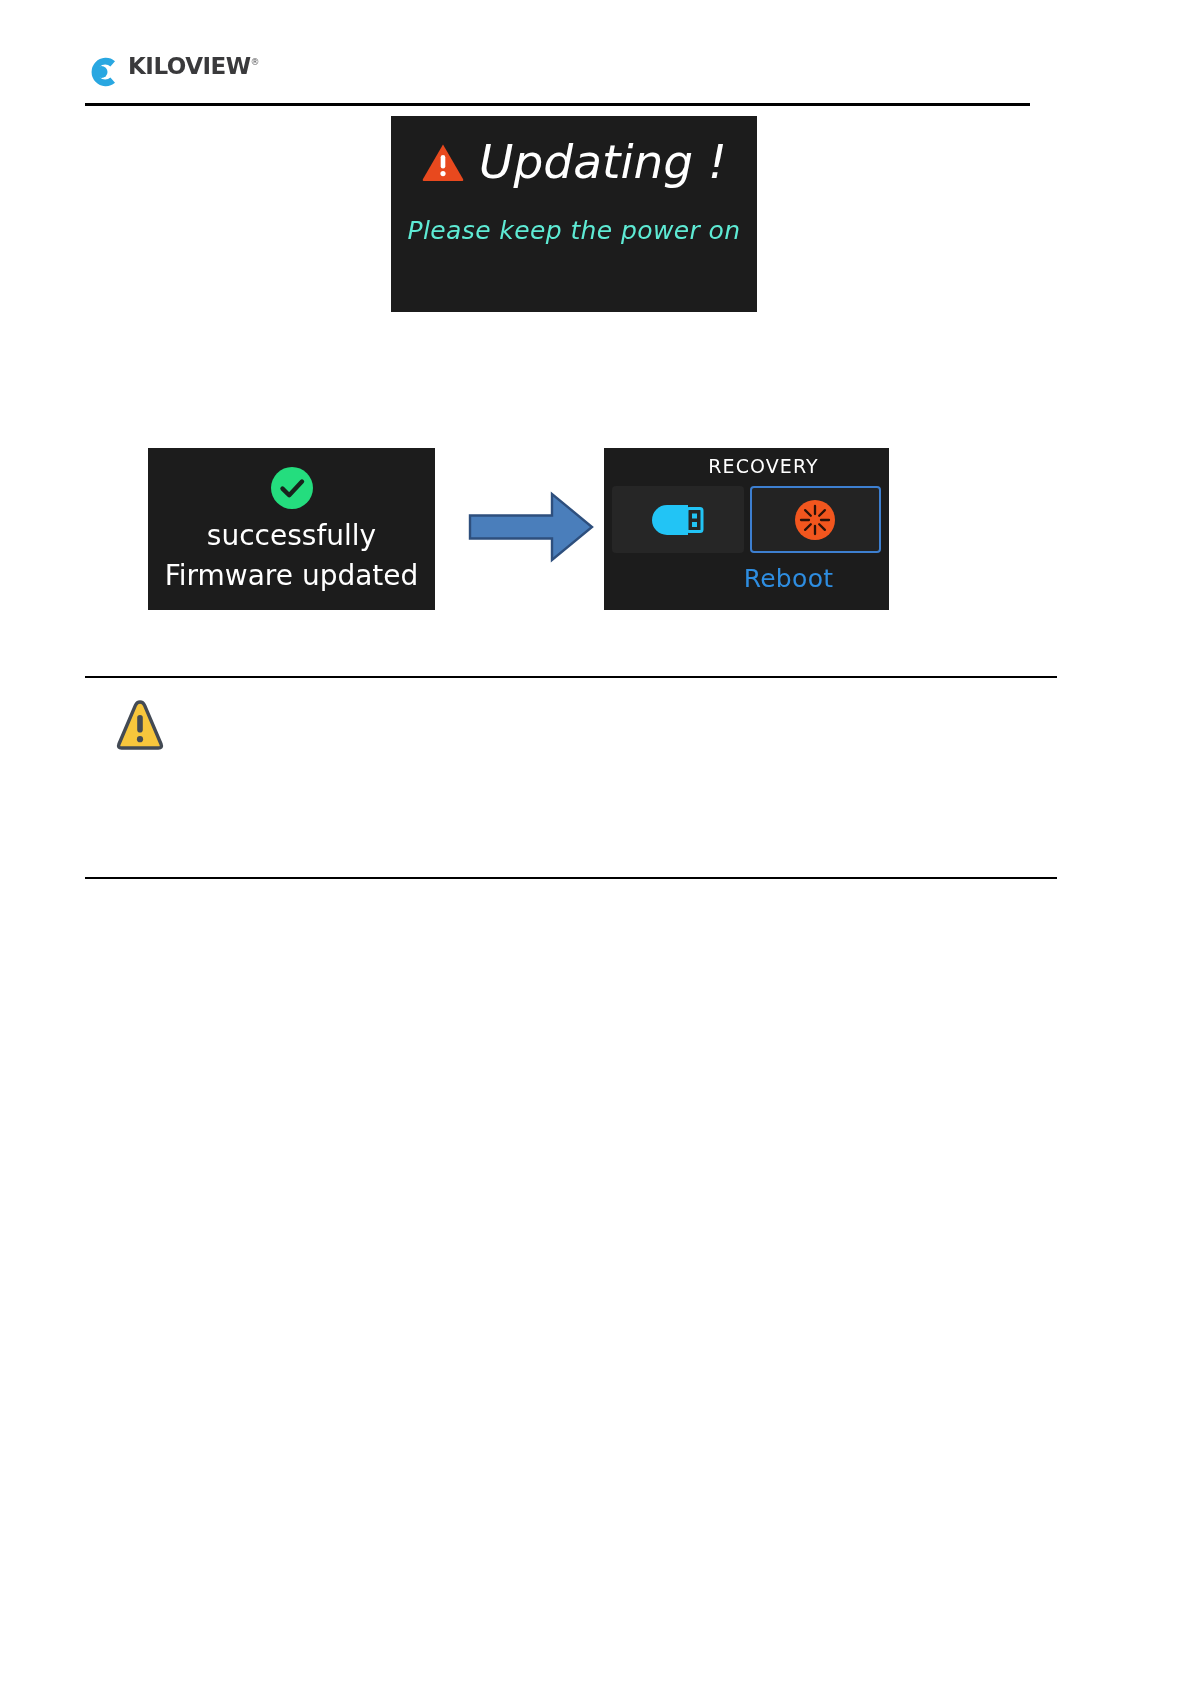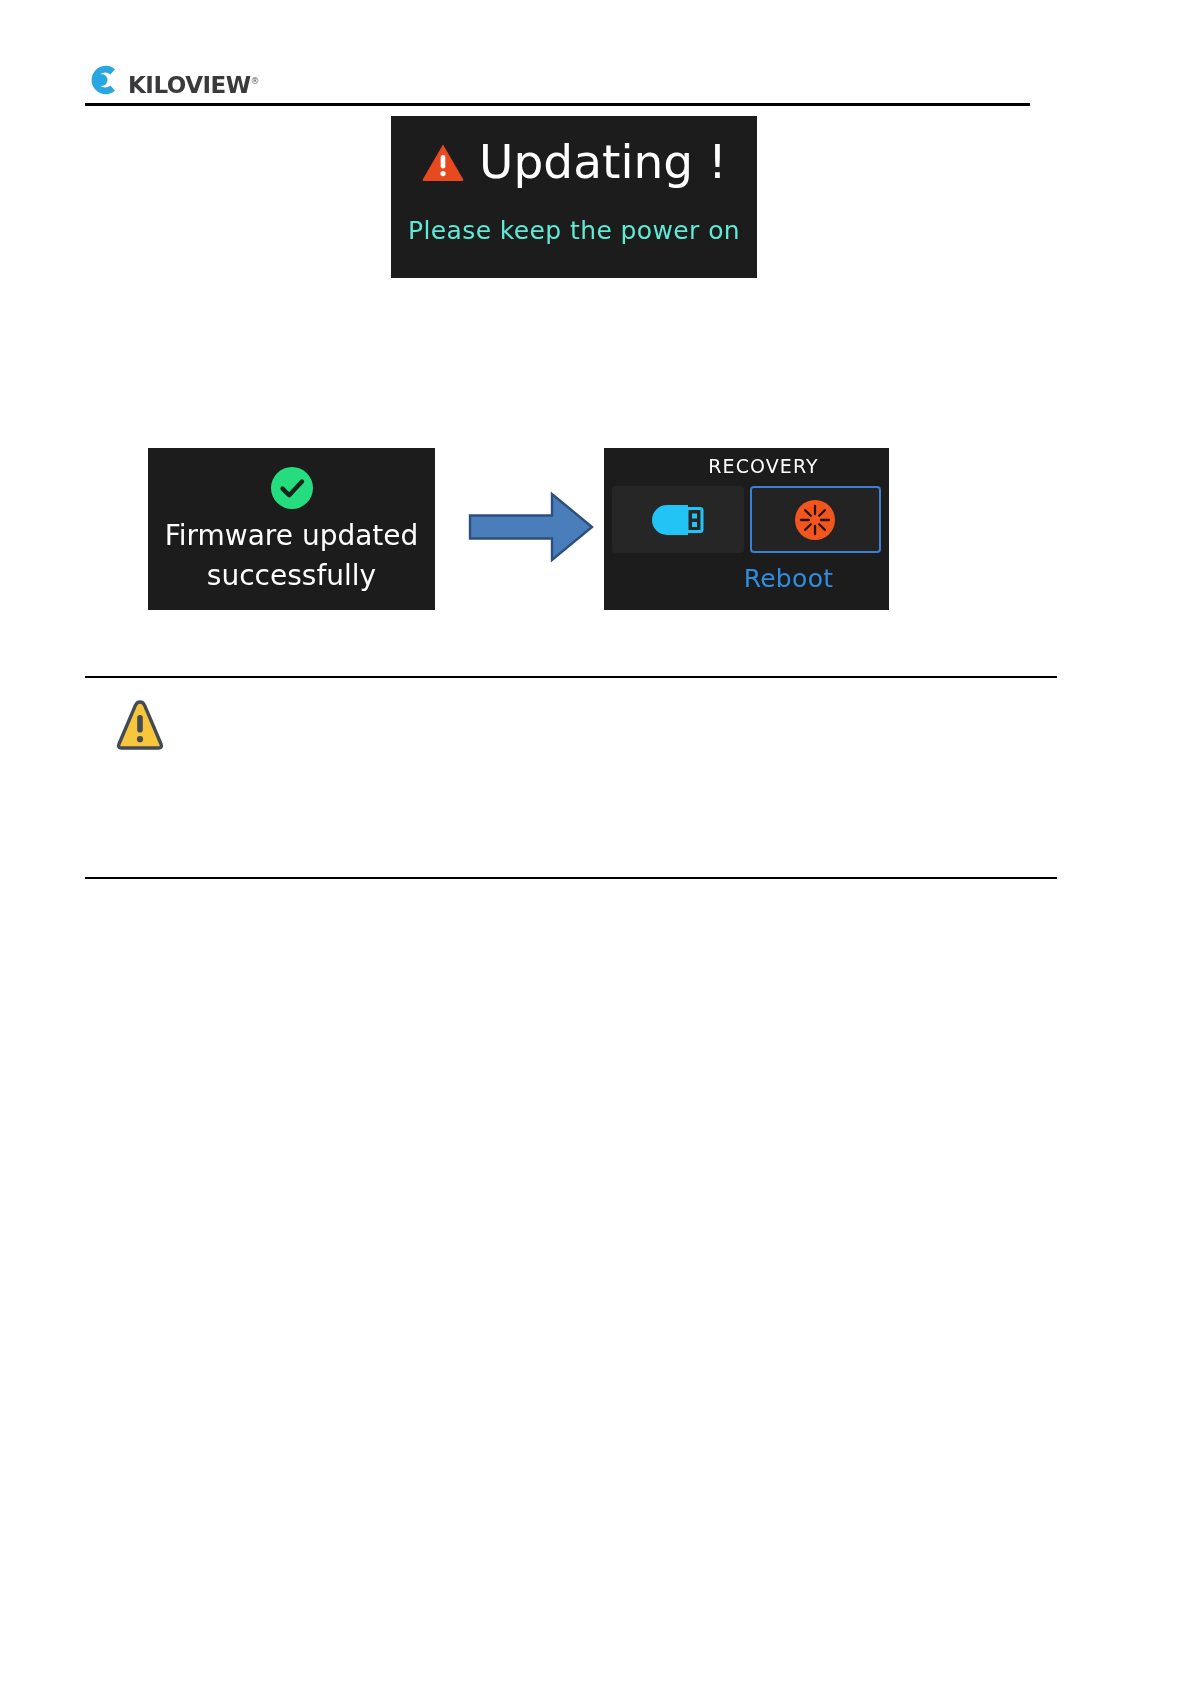--- a/index.html
+++ b/index.html
@@ -27,7 +27,7 @@
   }
   .logo-row {
     display: flex;
-    align-items: flex-end;
+    align-items: flex-start;
     gap: 9px;
     height: 42px;
   }

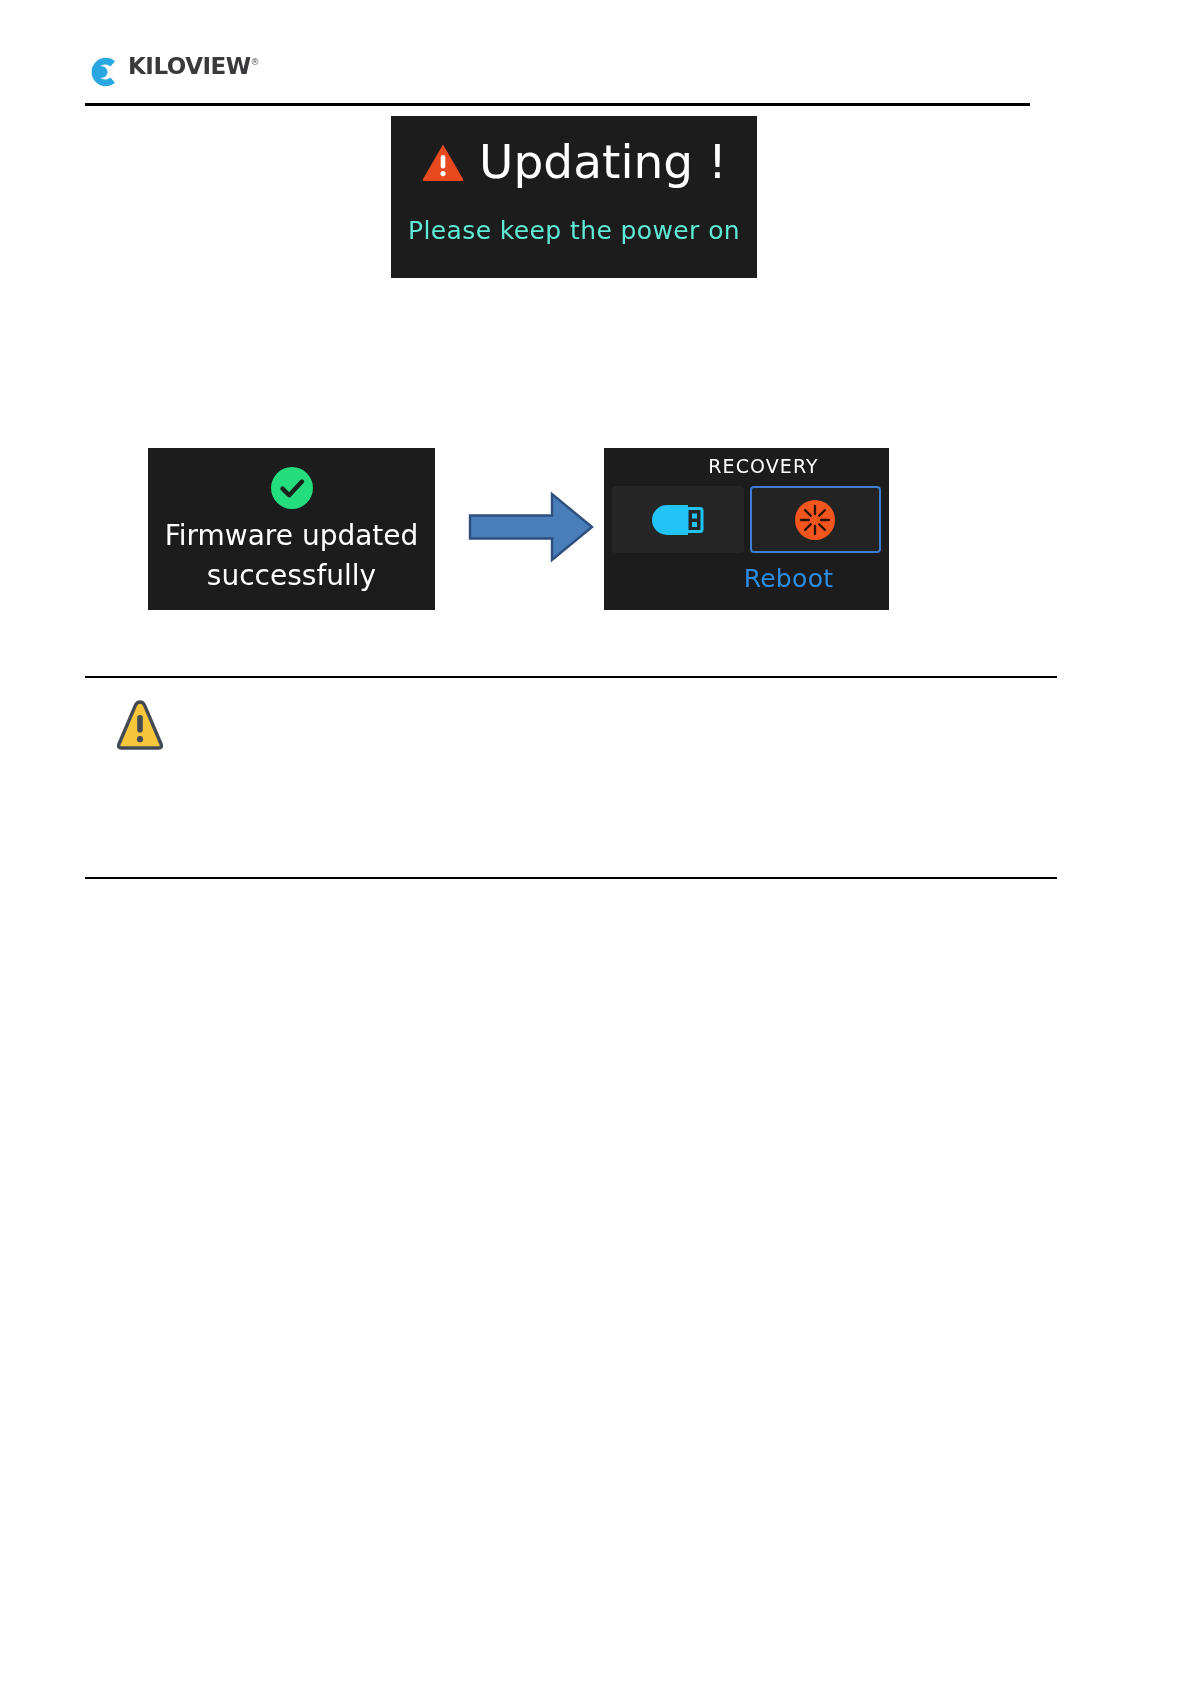--- a/index.html
+++ b/index.html
@@ -74,7 +74,8 @@
     left: 391px;
     top: 116px;
     width: 366px;
-    height: 162px;
+    height: 196px;
+    font-style: italic;
   }
   .updating-head {
     position: absolute;

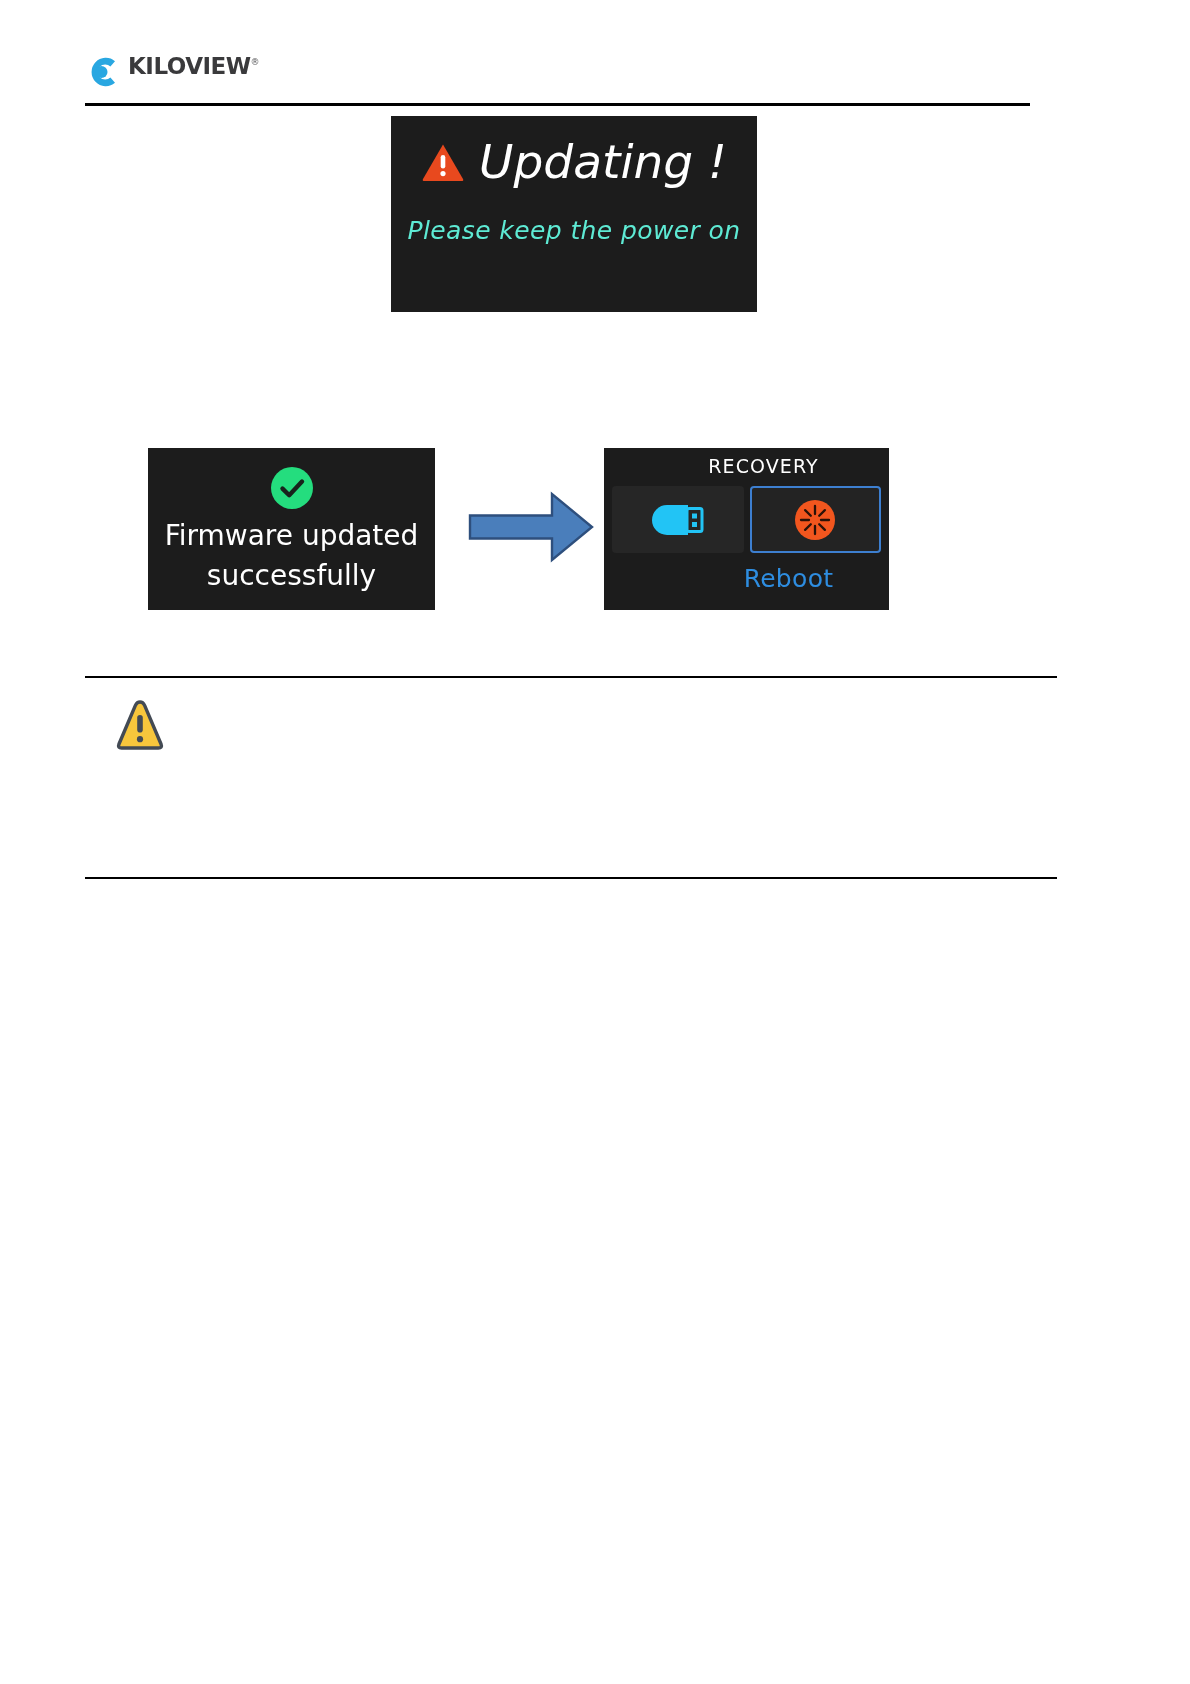--- a/index.html
+++ b/index.html
@@ -282,8 +282,8 @@
     </svg>
   </span>
   <div class="firmware-text">
+    <span>successfully</span>
     <span>Firmware updated</span>
-    <span>successfully</span>
   </div>
 </div>
 

